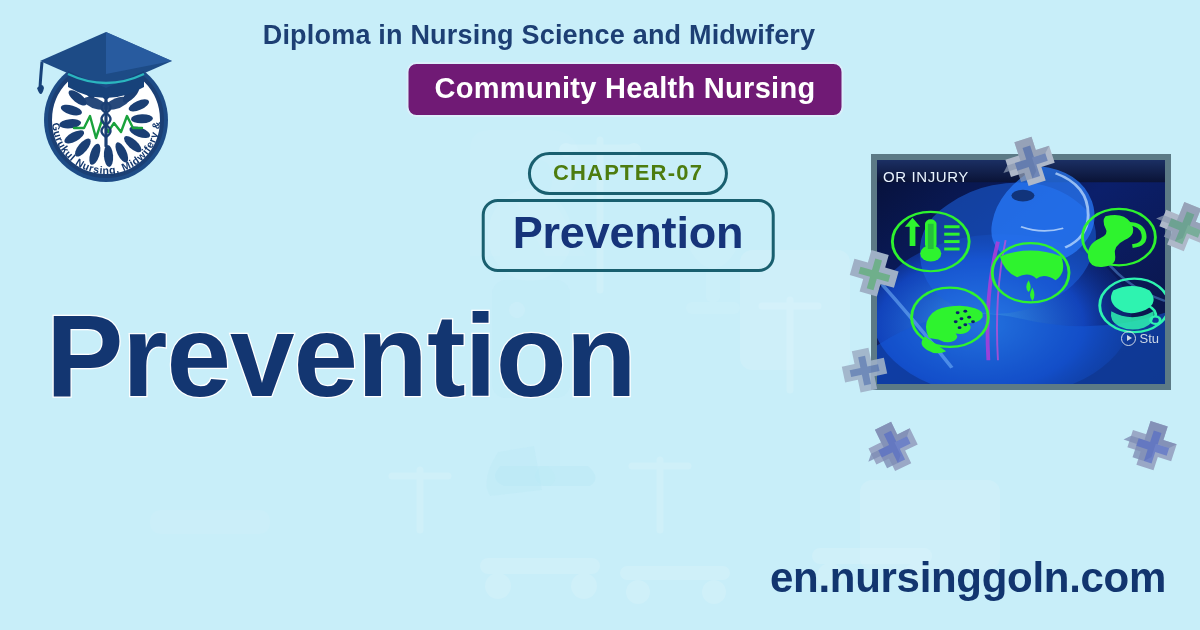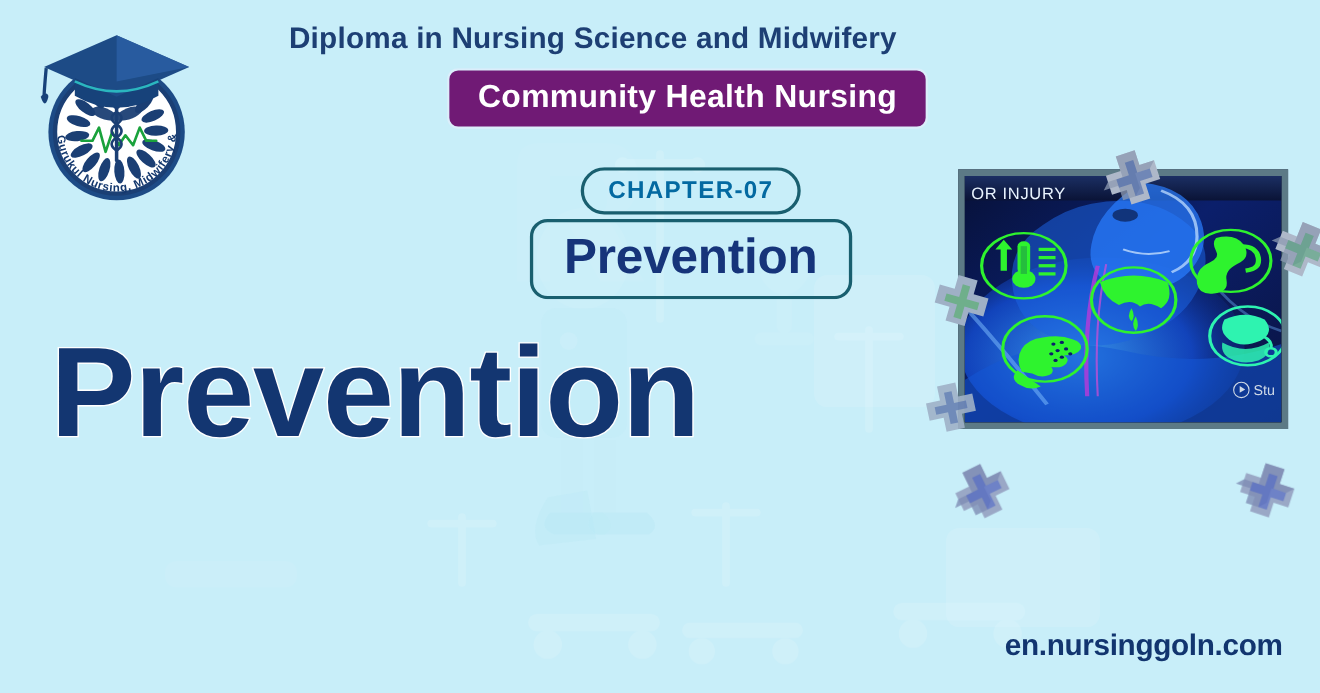--- a/index.html
+++ b/index.html
@@ -77,7 +77,7 @@
     margin-left: 28px;
     border: 3px solid #195f6f;
     border-radius: 22px;
-    color: #0369a1;
+    color: #4d7c0f;
     font-size: 22px;
     font-weight: 700;
     letter-spacing: 1.2px;

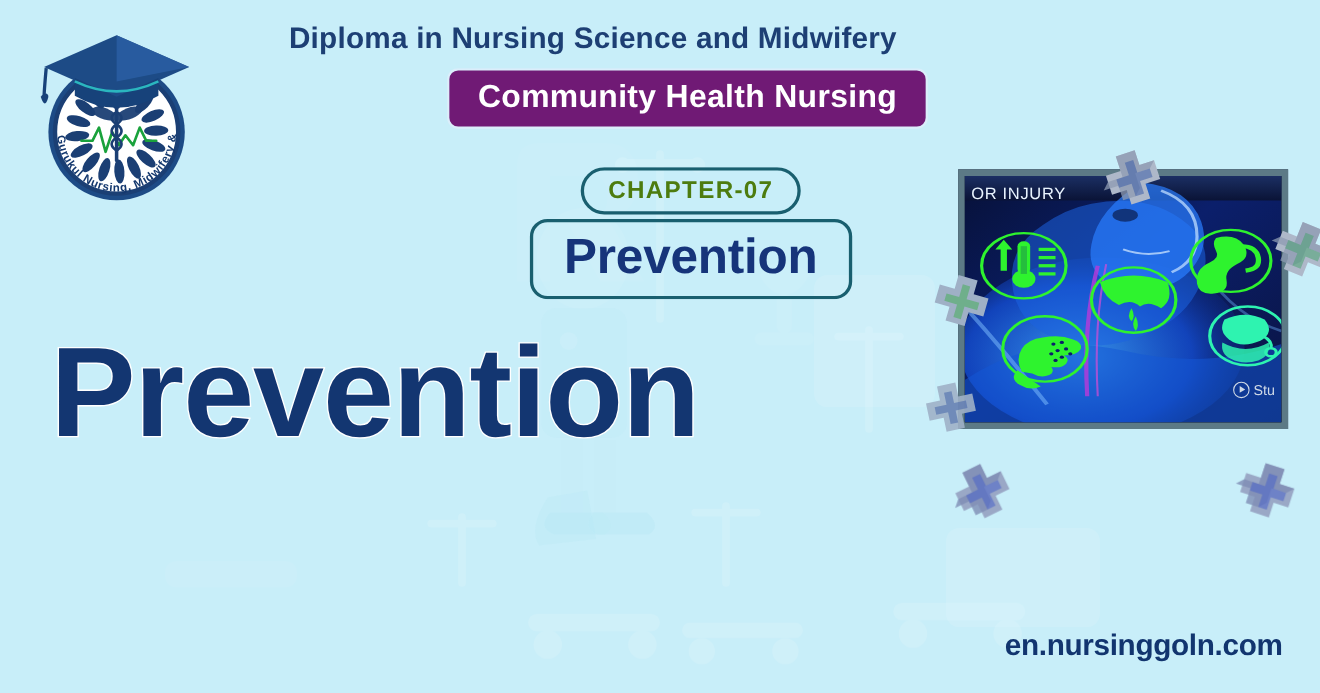--- a/index.html
+++ b/index.html
@@ -158,7 +158,7 @@
   .photo-watermark {
     position: absolute;
     right: 6px;
-    bottom: 22px;
+    bottom: 38px;
     color: #cfd9e6;
     font-size: 13px;
     z-index: 6;

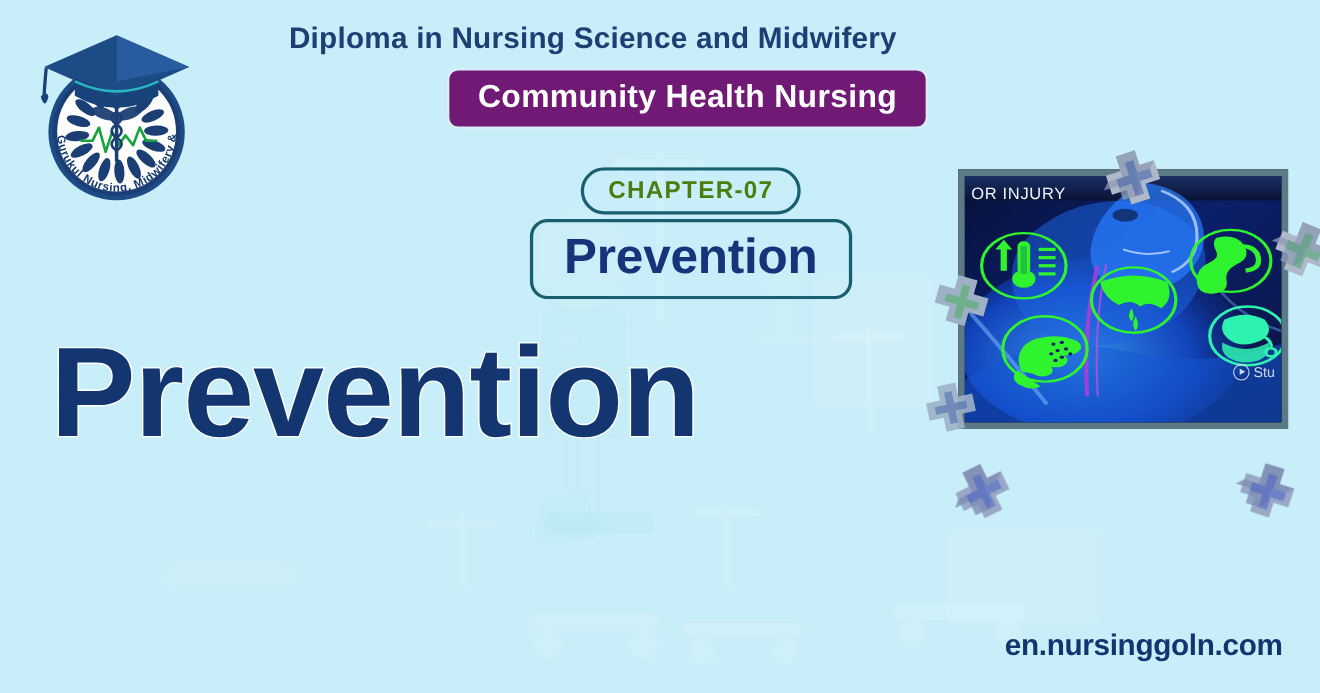--- a/index.html
+++ b/index.html
@@ -119,7 +119,7 @@
     position: absolute;
     right: 34px;
     bottom: 28px;
-    font-size: 27px;
+    font-size: 42px;
     font-weight: 700;
     letter-spacing: -0.3px;
     color: #12356f;

